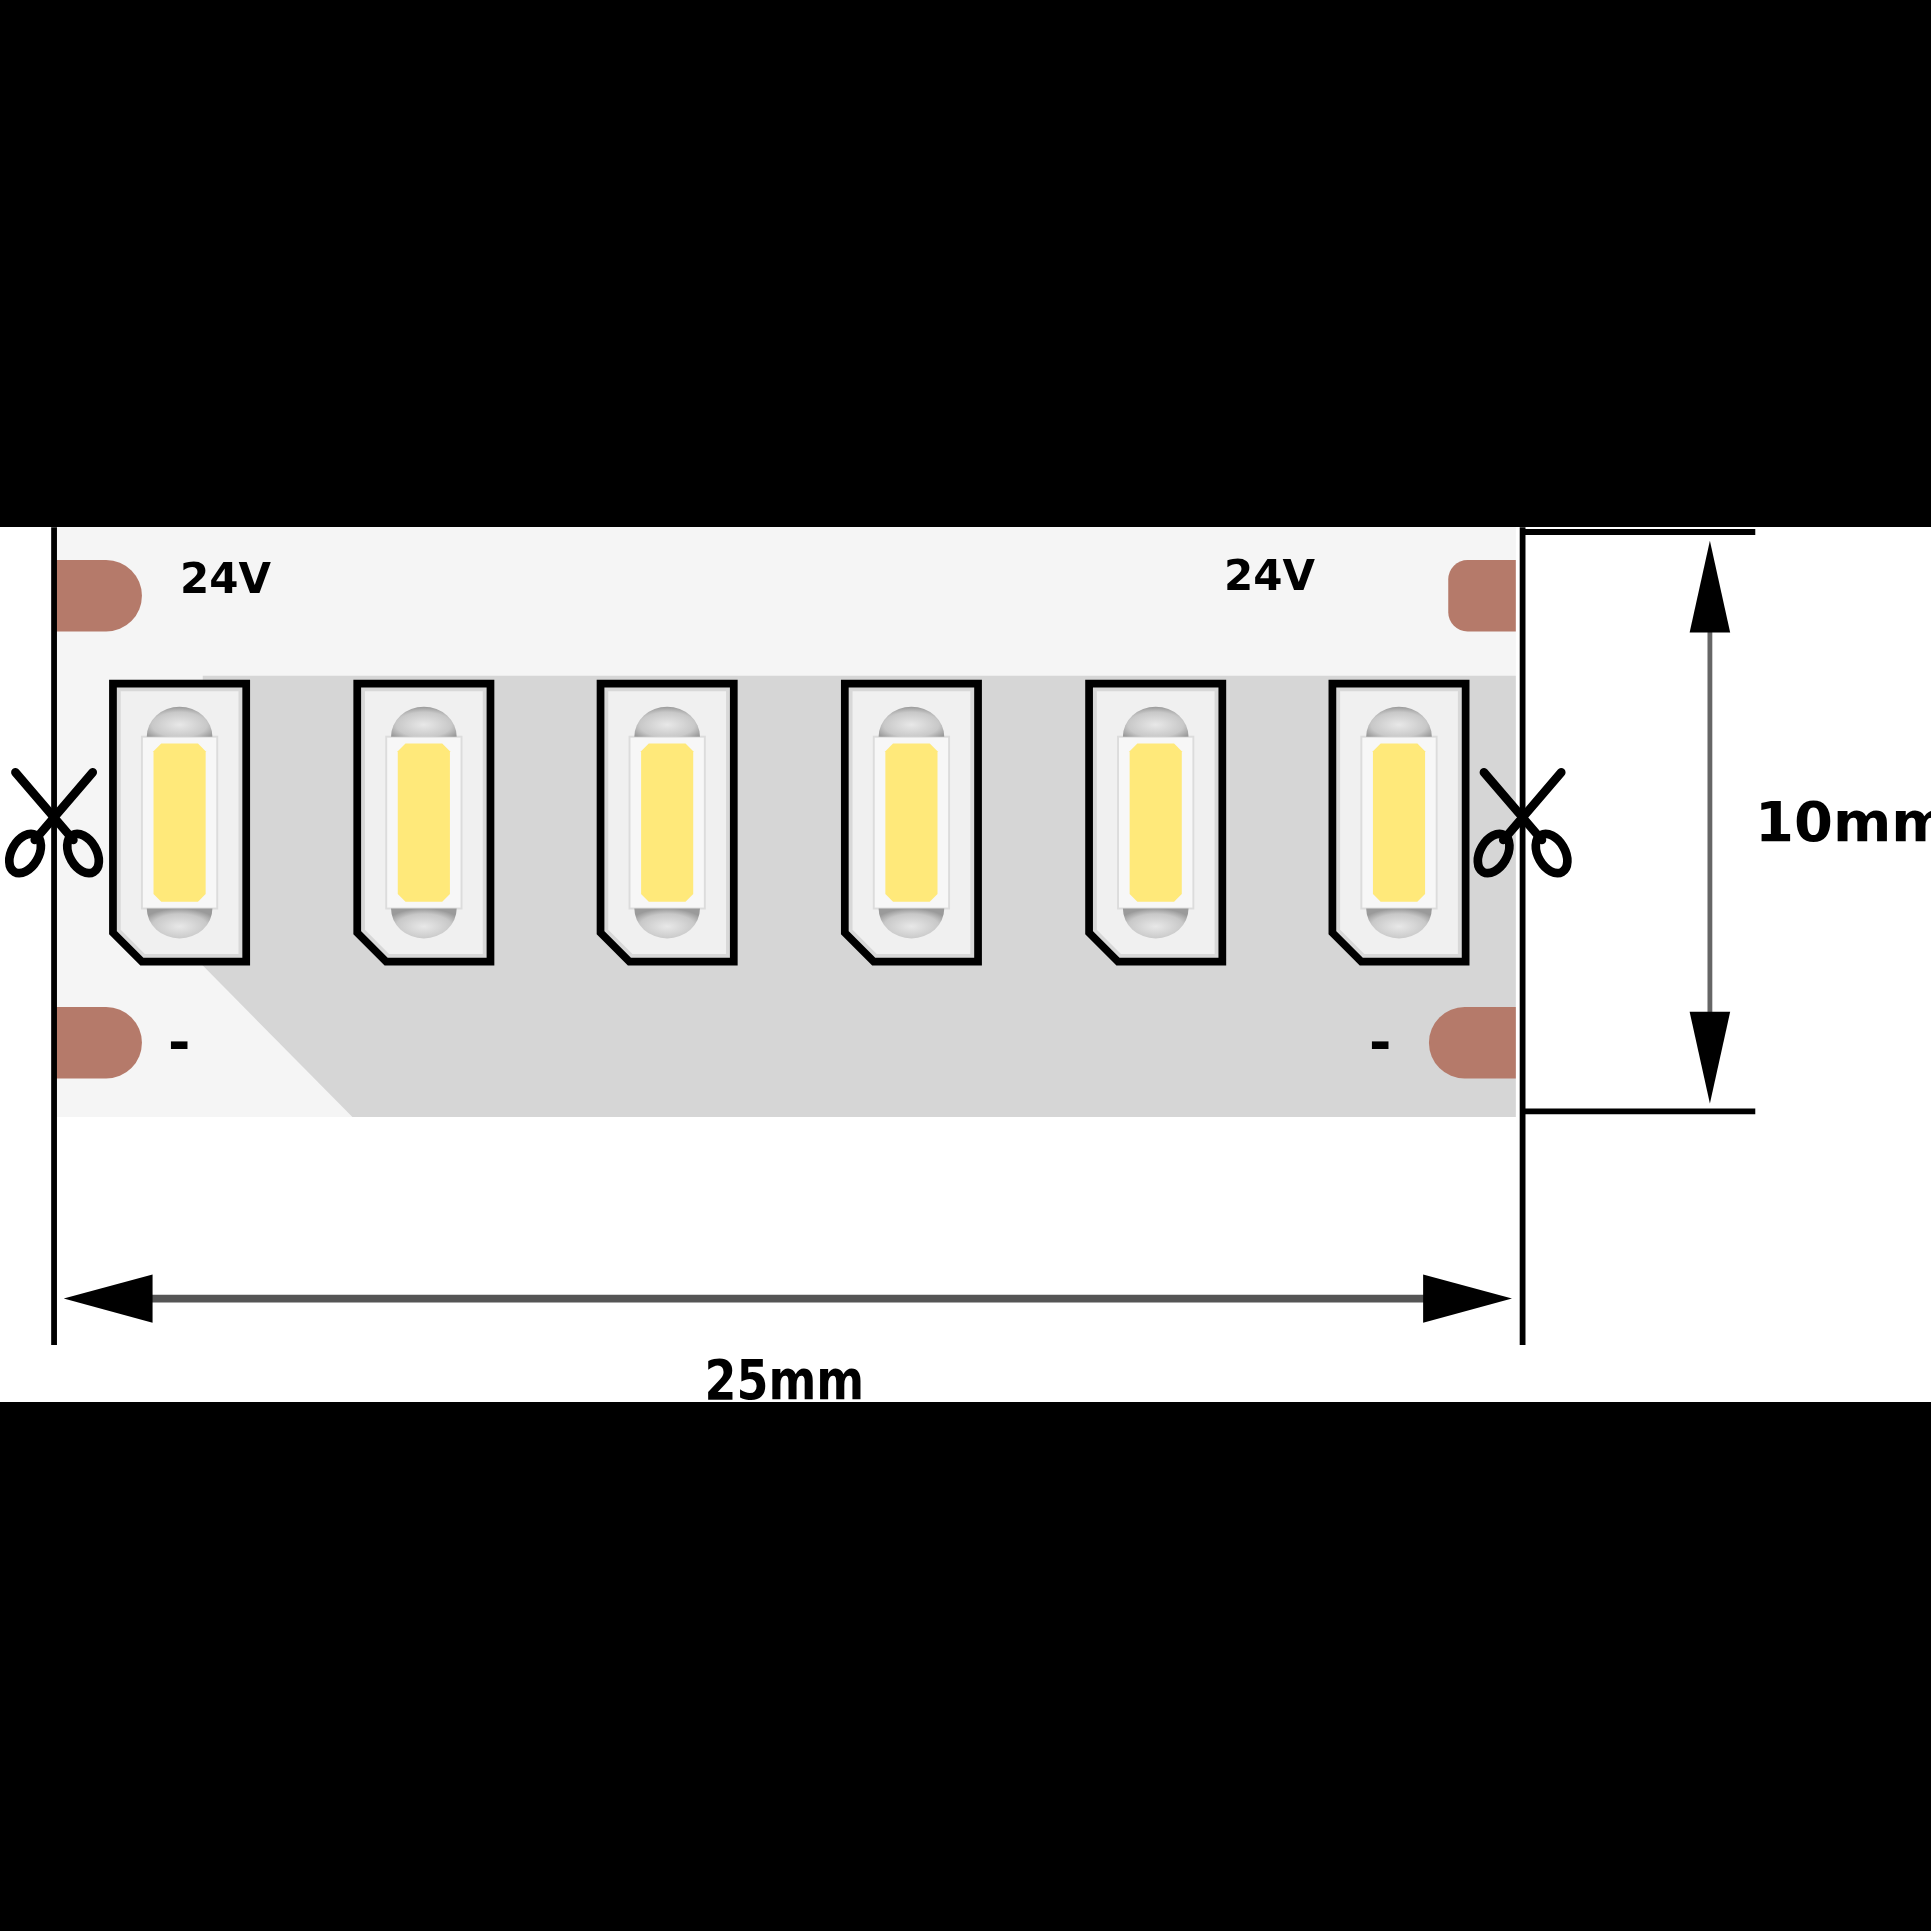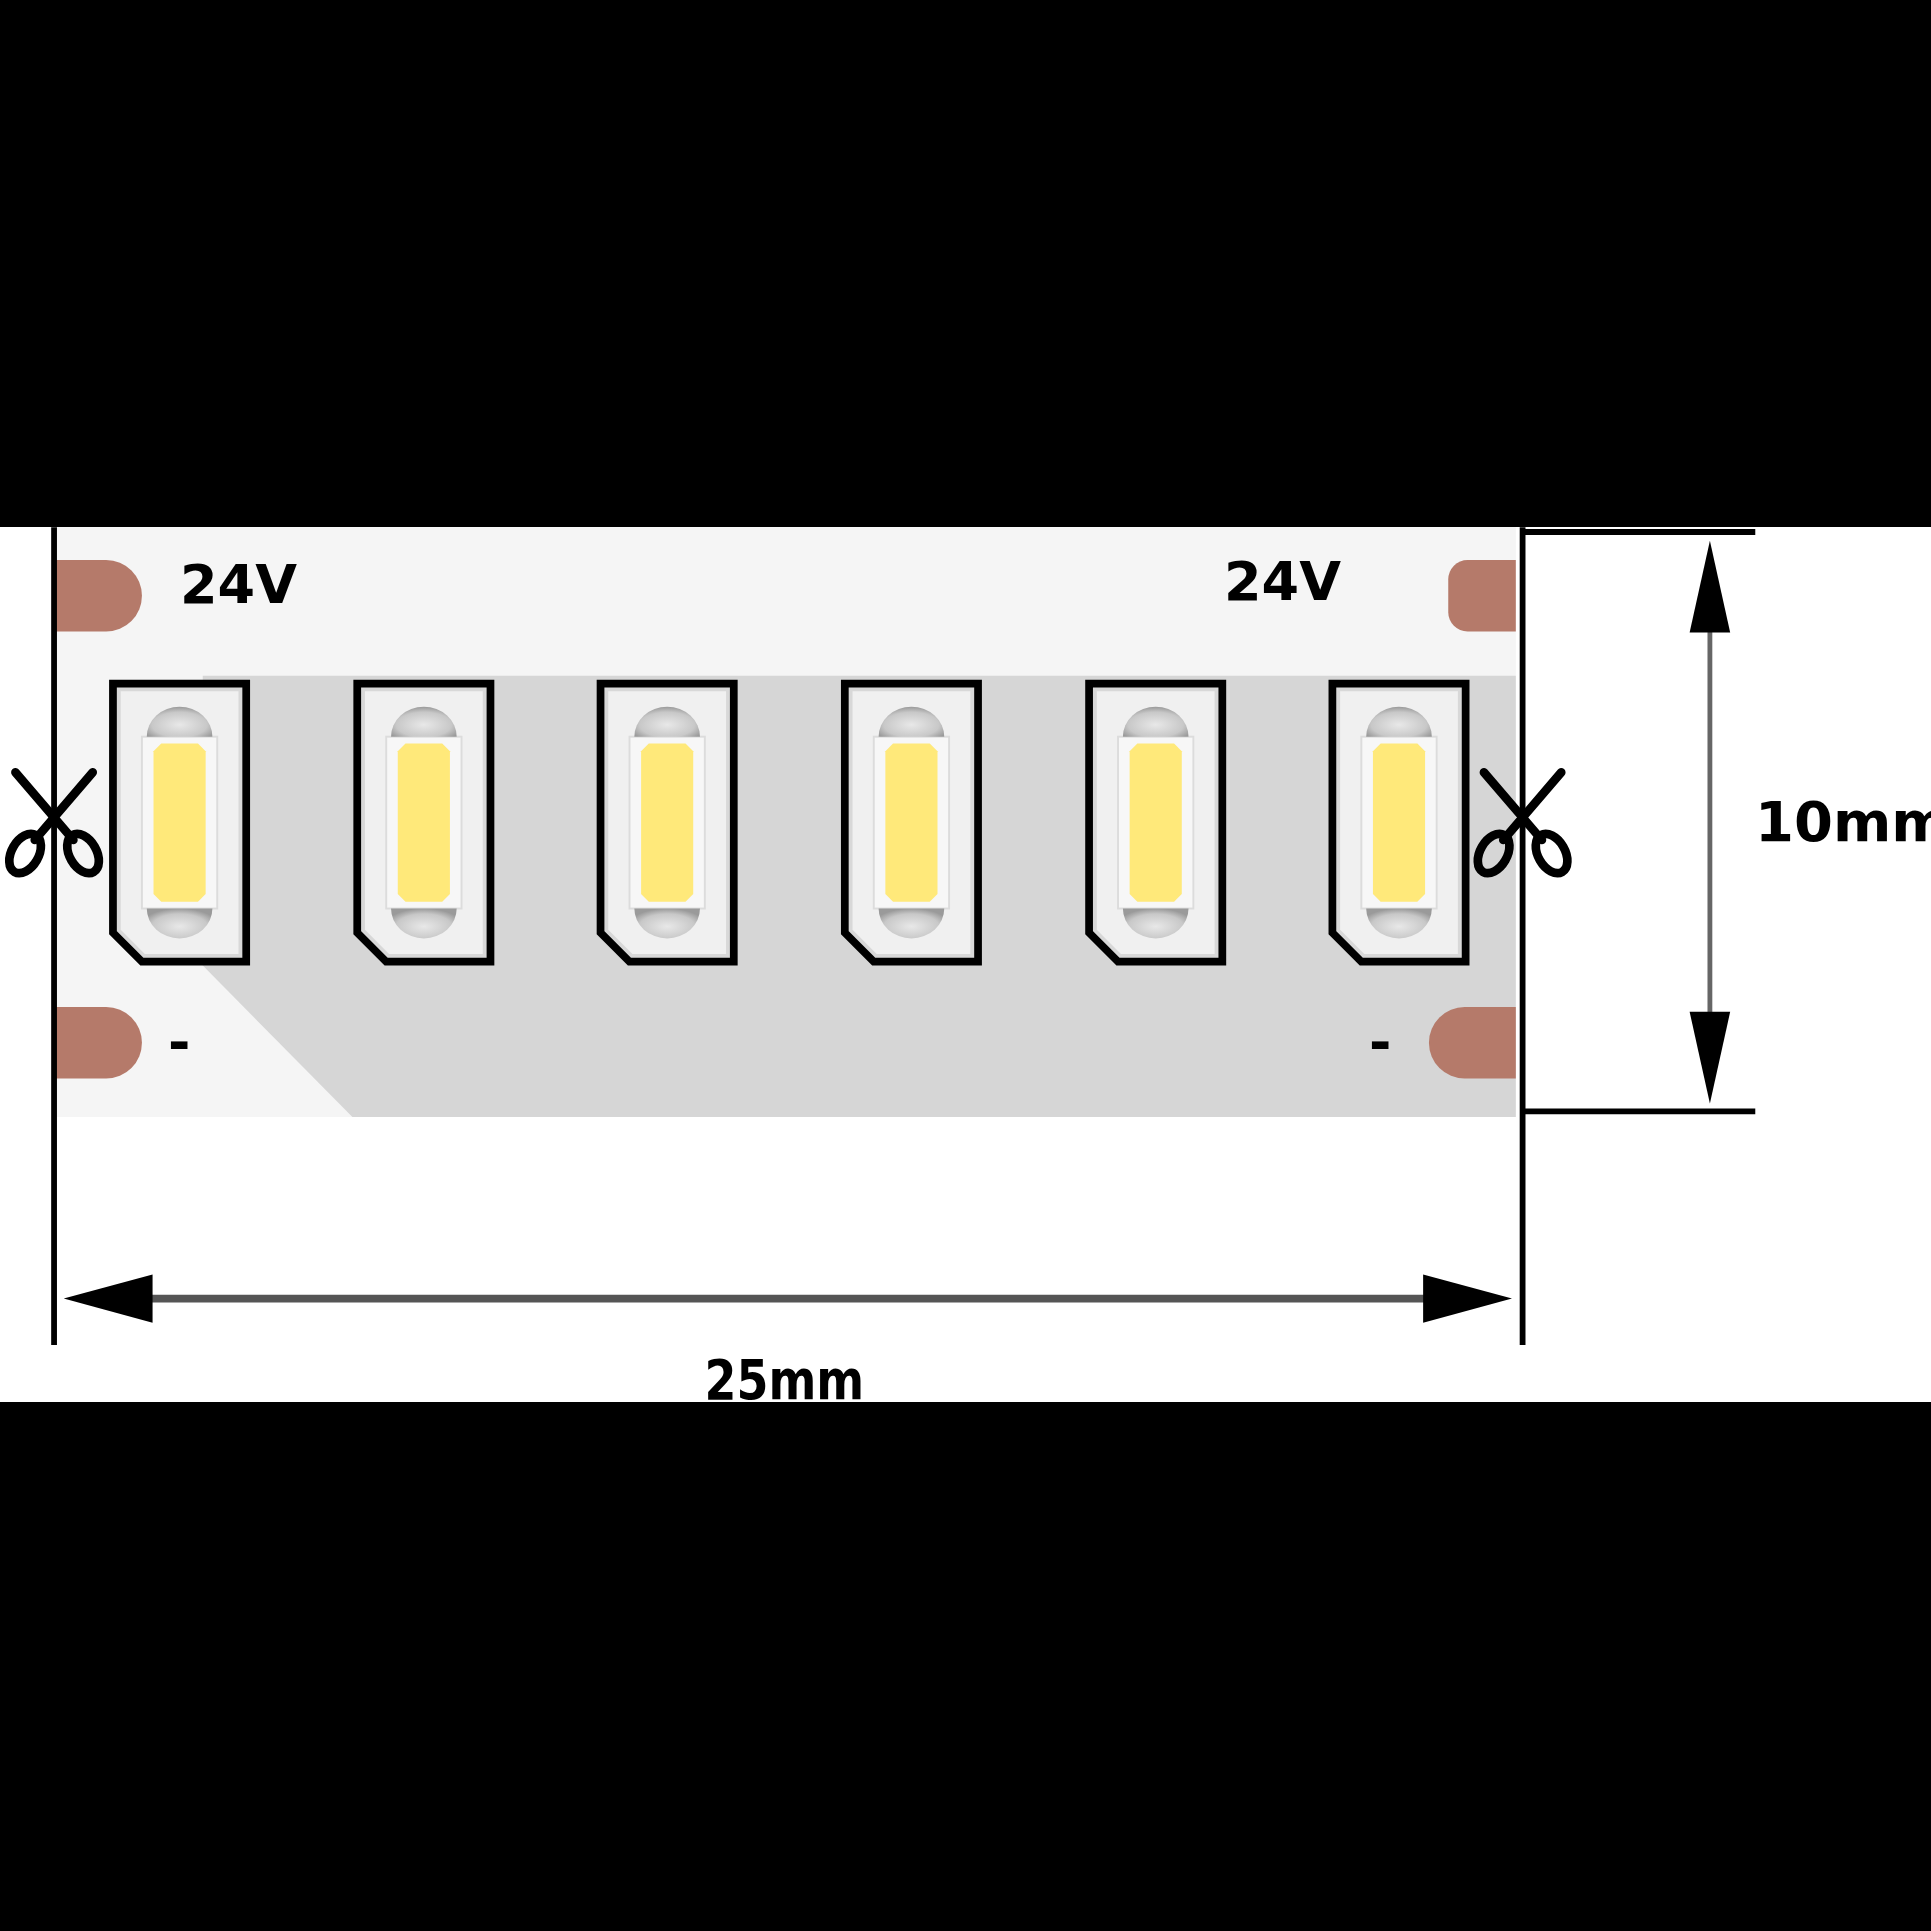--- a/index.html
+++ b/index.html
@@ -8,7 +8,7 @@
   .white-area { position:absolute; left:0; top:527px; width:1931px; height:875px; background:#fff; }
   svg.diagram { position:absolute; left:0; top:0; width:1931px; height:1931px; }
   .label { position:absolute; font-weight:bold; color:#000; white-space:nowrap; line-height:1; }
-  .v24 { font-size:54px; }
+  .v24 { font-size:42px; }
   .minus { font-size:54px; }
   .dim { font-size:56px; }
   .dim-25 { font-size:56px; transform:scaleX(0.82); transform-origin:center; }

